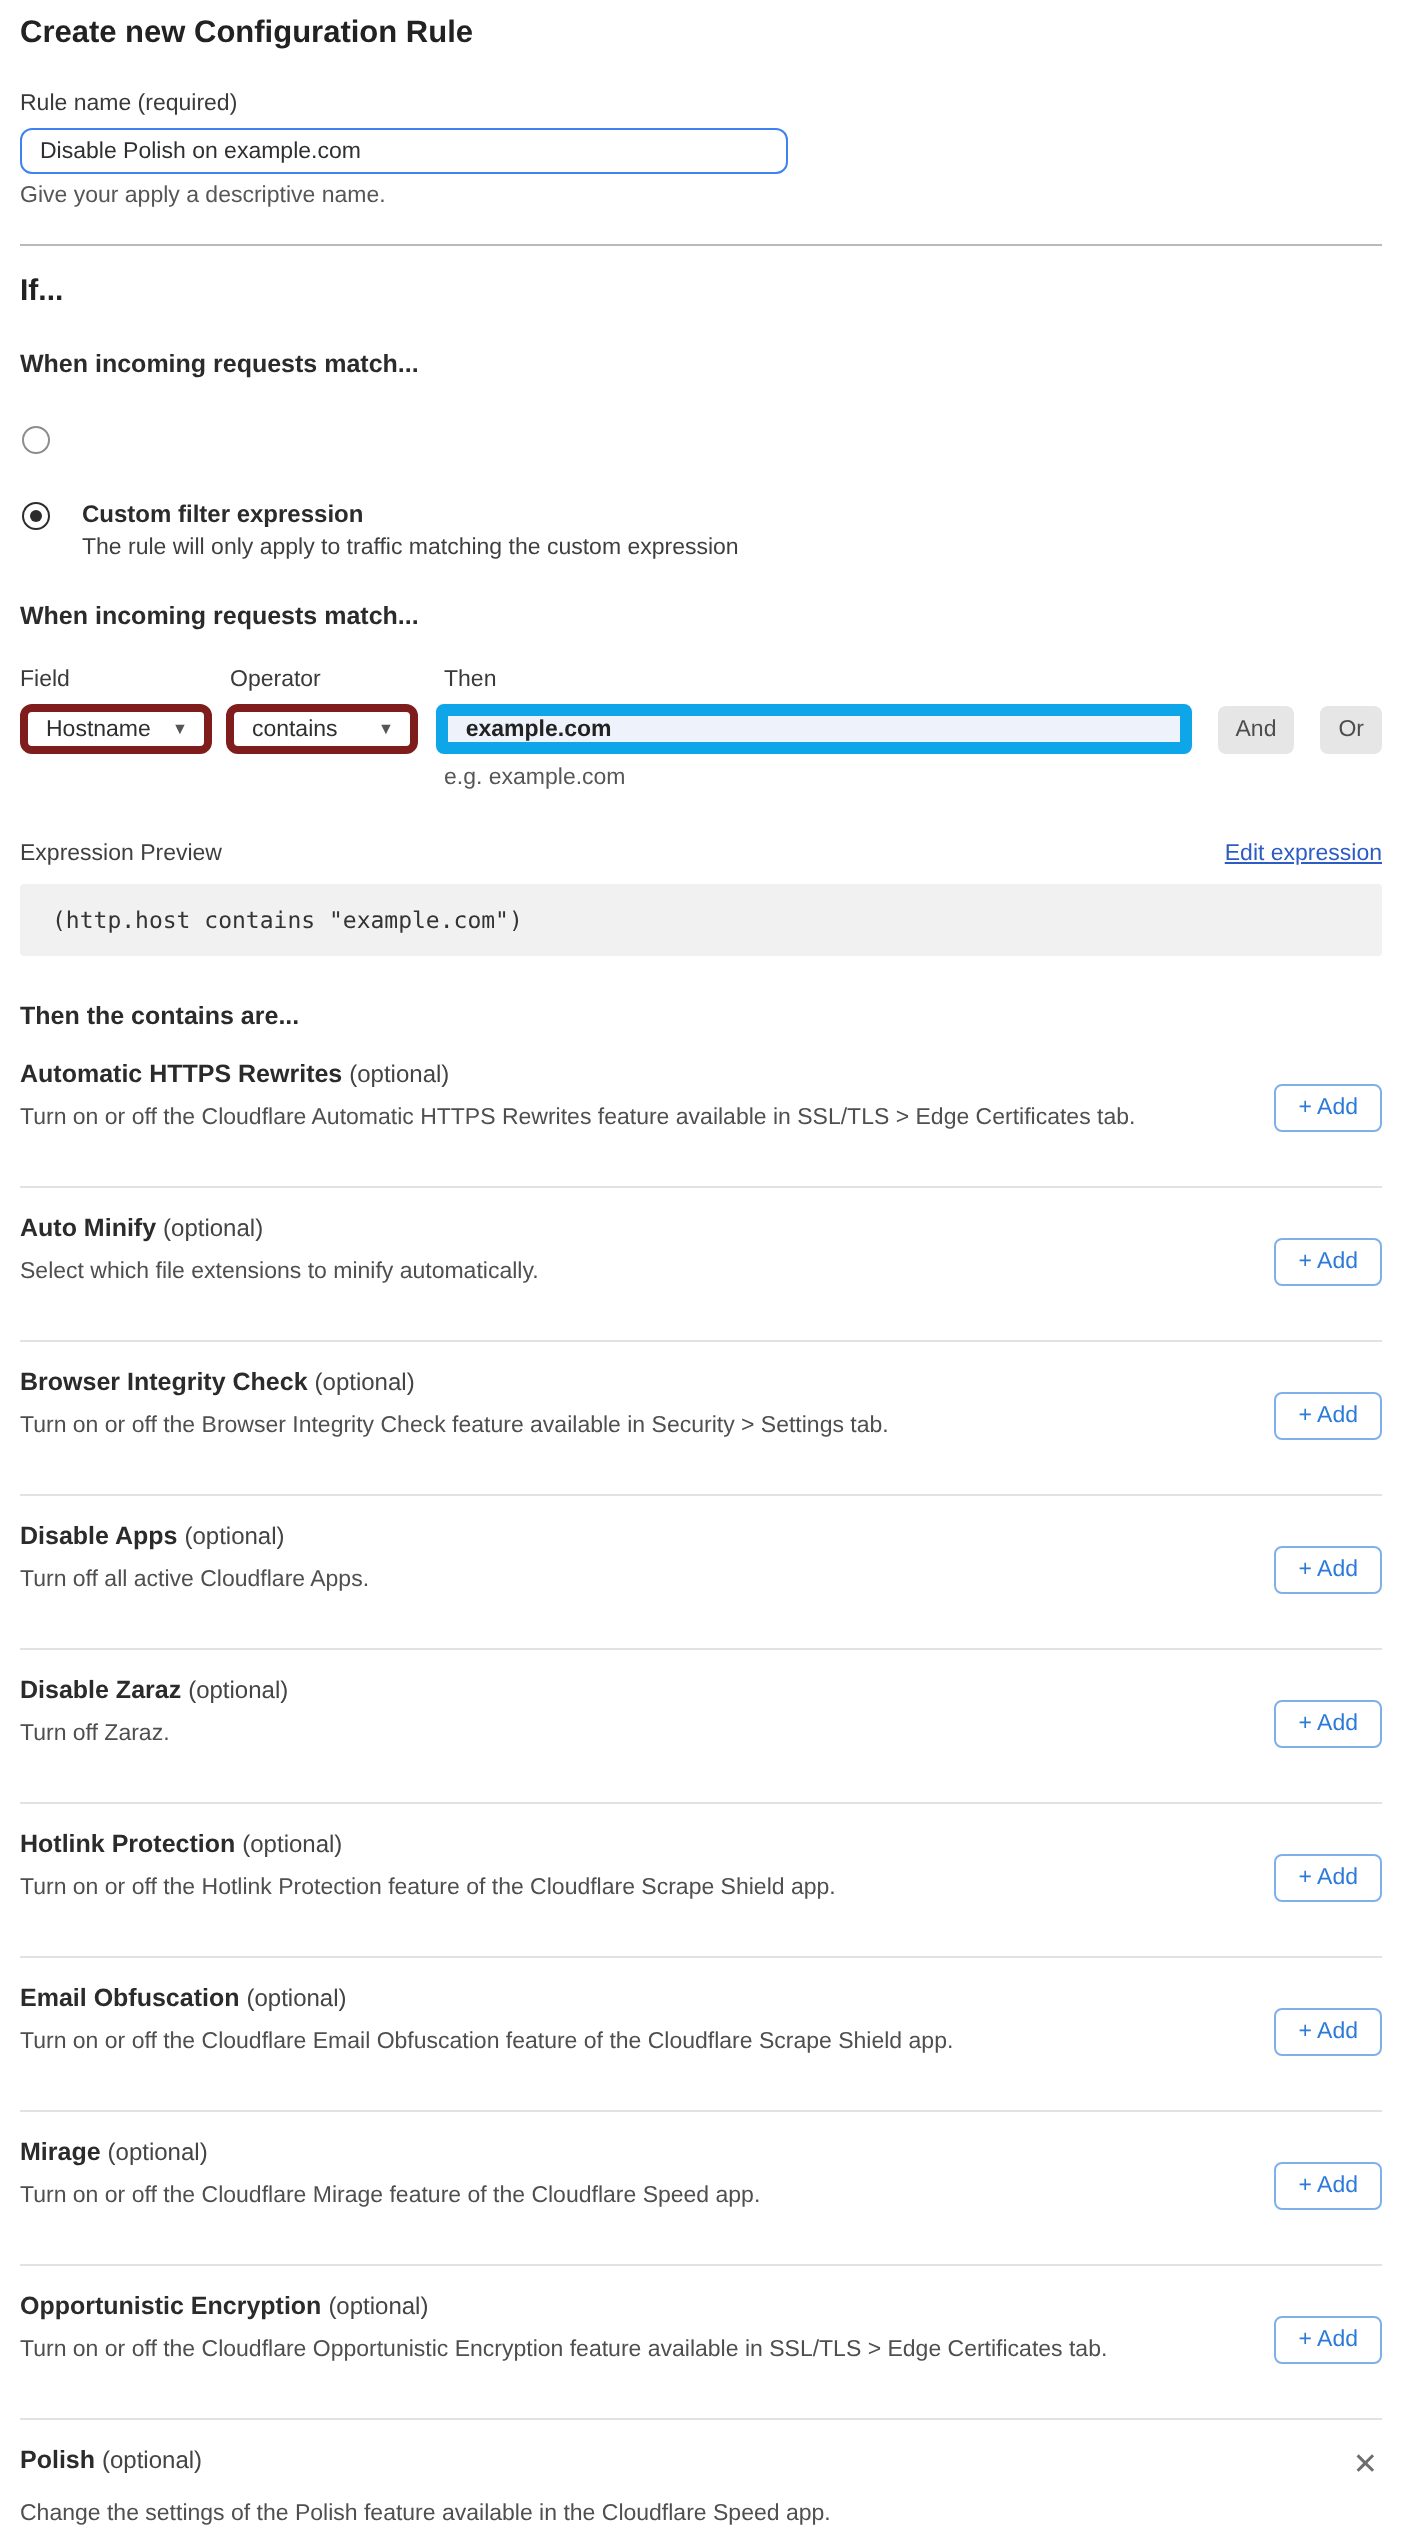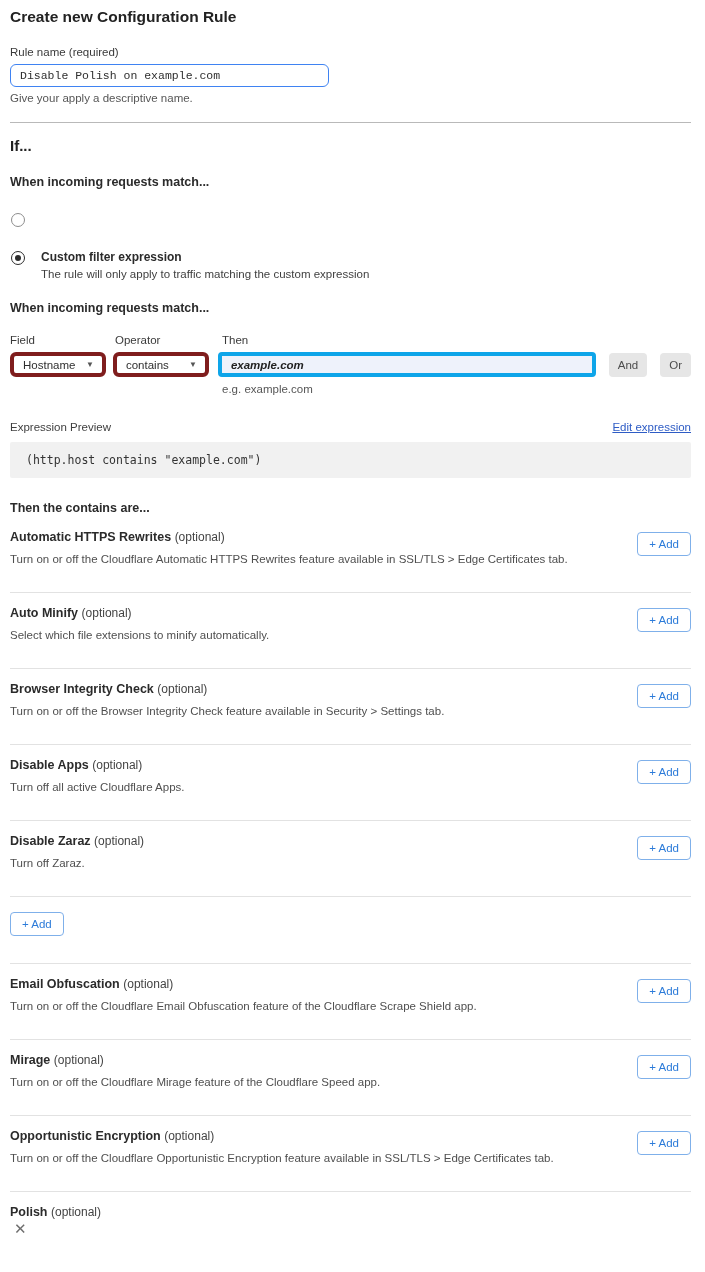--- a/index.html
+++ b/index.html
@@ -27,12 +27,12 @@
     margin-bottom: 6px;
   }
   .rule-name-input {
-    width: 319px;
+    width: 384px;
     height: 23px;
     border: 1.5px solid #3f83f2;
     border-radius: 6px;
     padding: 0 9px;
-    font-family: Liberation Mono, monospace;
+    font-family: Liberation Sans, sans-serif;
     font-size: 11.5px;
     color: #2f2f2f;
     outline: none;

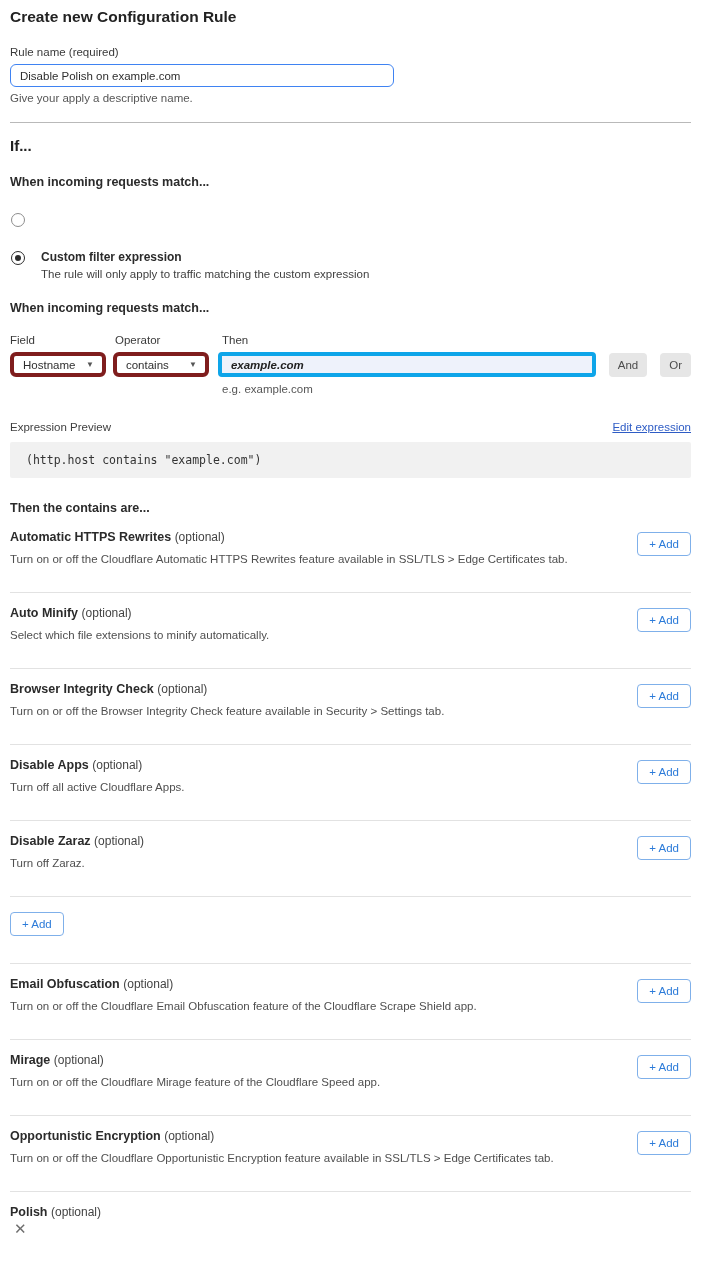--- a/index.html
+++ b/index.html
@@ -117,7 +117,7 @@
   .value-input {
     width: 388px;
     height: 25px;
-    border: 4px solid #0ea5e9;
+    border: 6px solid #0ea5e9;
     border-radius: 4px;
     background: #eef2fb;
     padding: 0 9px;
@@ -126,7 +126,6 @@
     font-weight: bold;
     color: #222;
     outline: none;
-    font-style: italic;
   }
   .chip-btn {
     height: 24px;

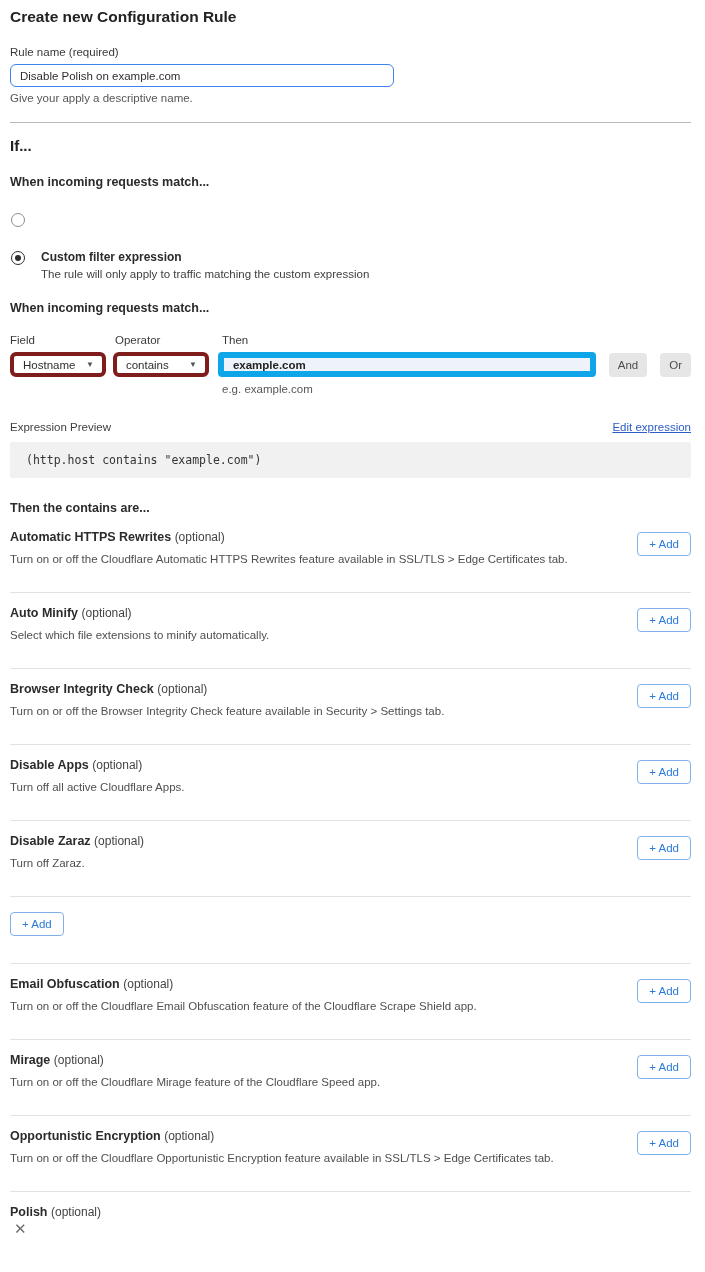--- a/index.html
+++ b/index.html
@@ -188,7 +188,7 @@
     font-family: "Liberation Sans", sans-serif;
     font-size: 11.5px;
     padding: 5px 11px;
-    margin-top: 2px;
+    margin-top: 12px;
     cursor: pointer;
     flex: 0 0 auto;
   }

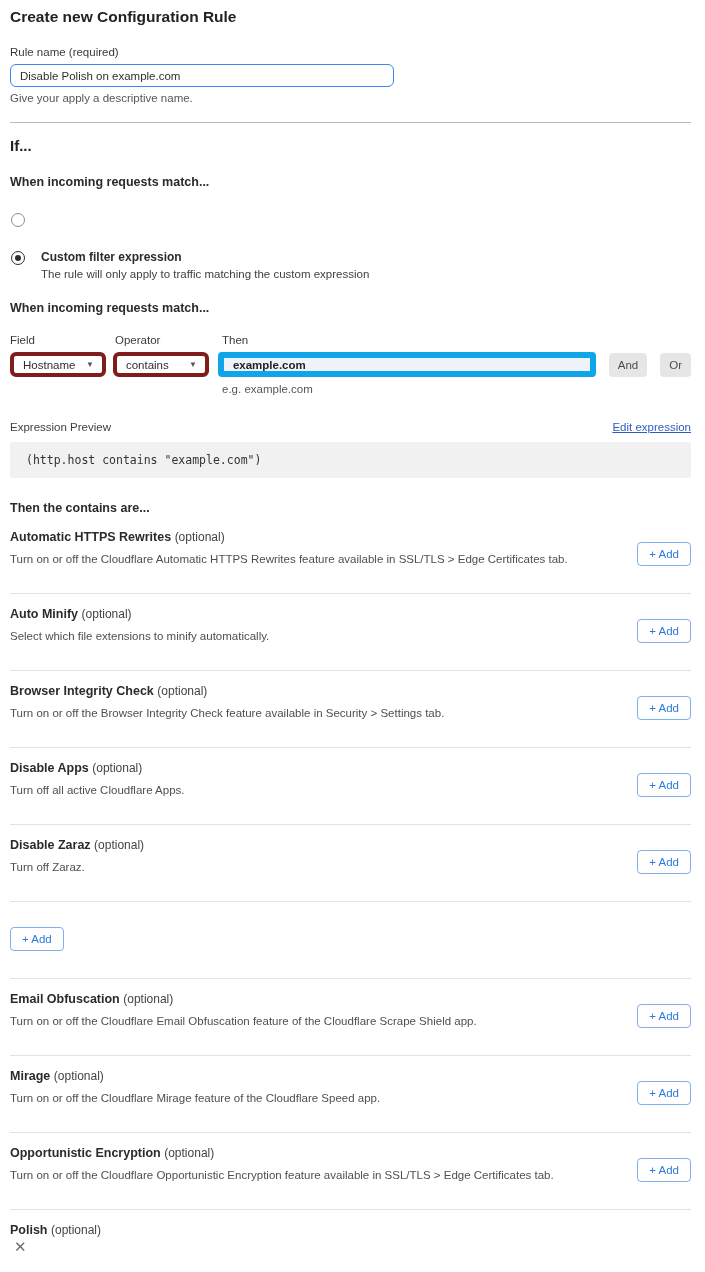--- a/index.html
+++ b/index.html
@@ -345,6 +345,13 @@
 
     <div>
       <div class="setting-row">
+        <div class="setting-info">
+          <div class="setting-title">
+            <span class="setting-name">Hotlink Protection</span>
+            <span class="setting-optional">(optional)</span>
+          </div>
+          <div class="setting-desc">Turn on or off the Hotlink Protection feature of the Cloudflare Scrape Shield app.</div>
+        </div>
         <button class="add-btn">+ Add</button>
       </div>
       <hr class="divider">

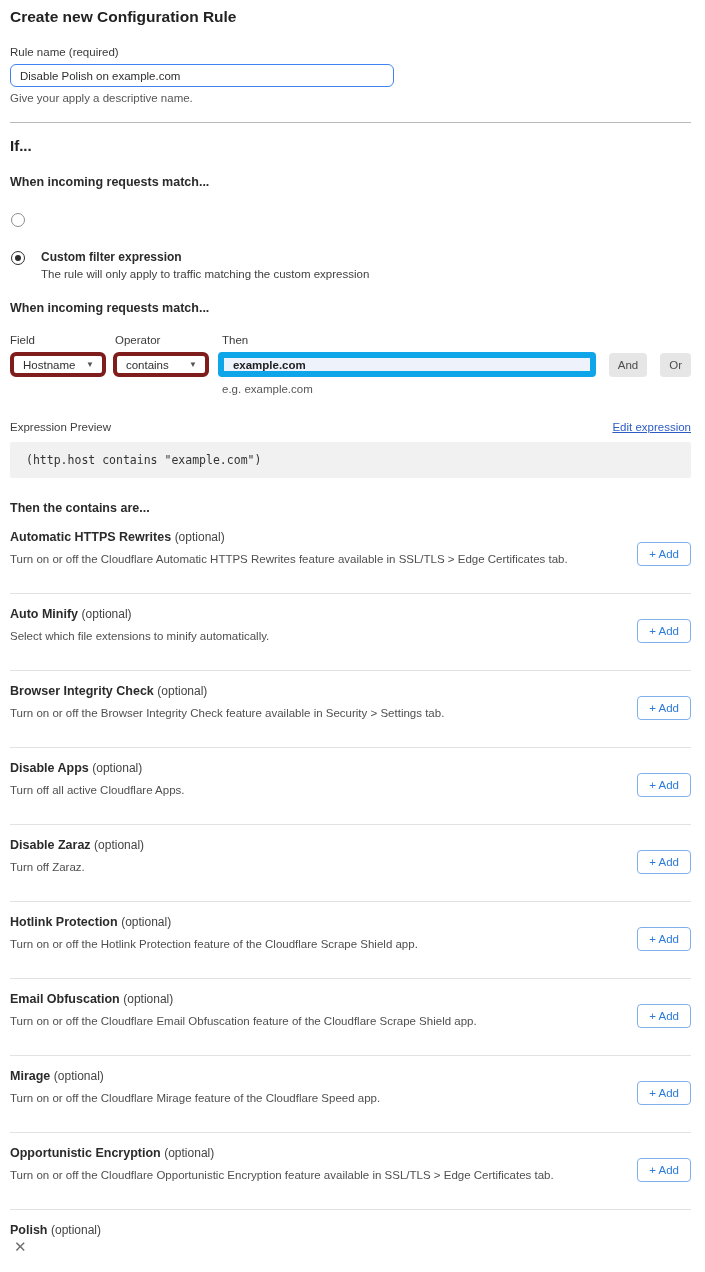--- a/index.html
+++ b/index.html
@@ -199,7 +199,6 @@
     display: flex;
     justify-content: space-between;
     align-items: flex-start;
-    flex-direction: column;
   }
   .close-btn {
     background: none;

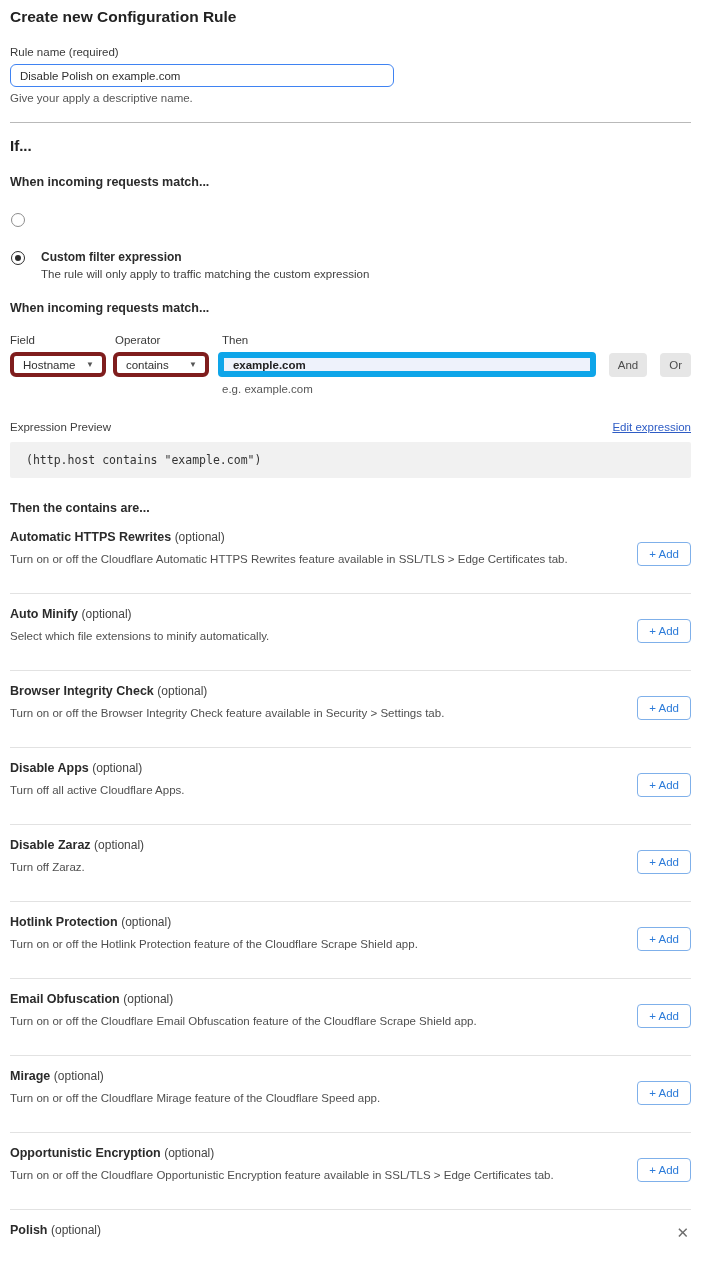--- a/index.html
+++ b/index.html
@@ -407,6 +407,7 @@
       </div>
       <button class="close-btn">✕</button>
     </div>
+    <div class="setting-desc">Change the settings of the Polish feature available in the Cloudflare Speed app.</div>
 
   </div>
 

